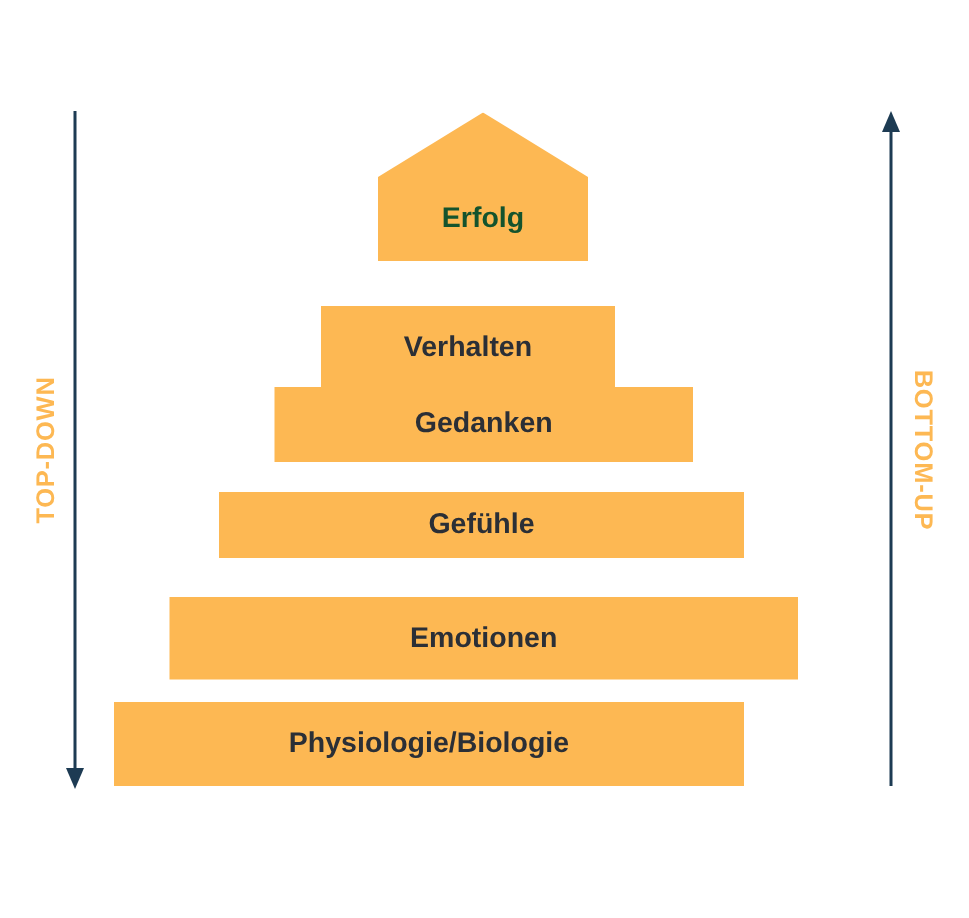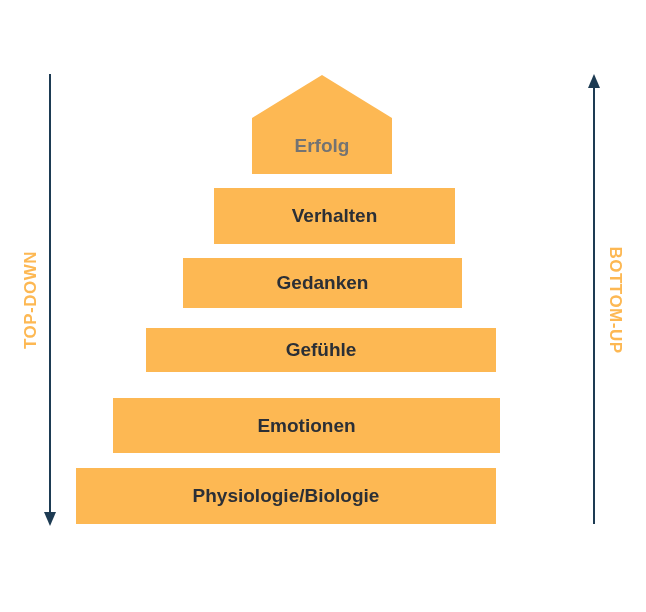--- a/index.html
+++ b/index.html
@@ -11,7 +11,7 @@
   .house { position: absolute; left: 252px; top: 75px; width: 140px; height: 99px; }
   .house svg { position: absolute; left: 0; top: 0; }
   .house .lbl { position: absolute; left: 0; right: 0; top: 58px; height: 26px; text-align: center;
-                color: #737373; font-weight: bold; font-size: 19px; line-height: 26px; }
+                color: #14532d; font-weight: bold; font-size: 19px; line-height: 26px; }
   .arrow { position: absolute; }
   .side-label { position: absolute; color: #fdb853; font-weight: bold; font-size: 17px;
                 letter-spacing: 0.5px; white-space: nowrap; }

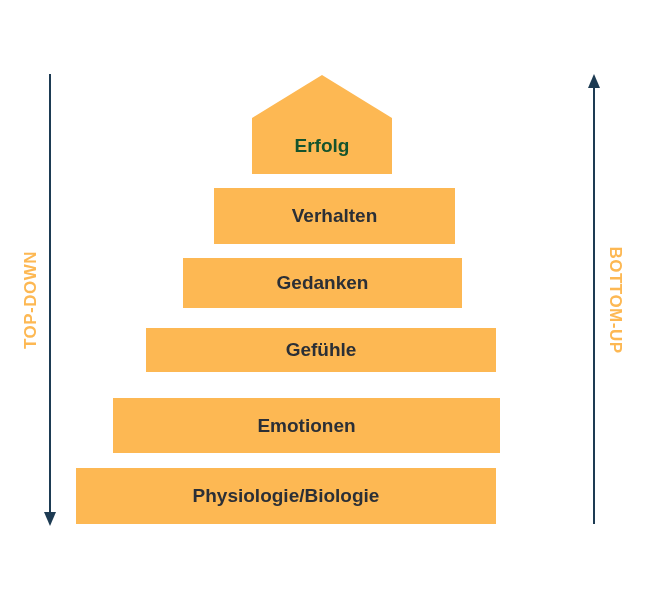--- a/index.html
+++ b/index.html
@@ -40,7 +40,7 @@
   <div class="lbl">Erfolg</div>
 </div>
 
-<div class="layer" style="left:214px; top:188px; width:241px; height:56px;">
+<div class="layer" style="left:214px; top:204px; width:196px; height:56px;">
   <span>Verhalten</span>
 </div>
 <div class="layer" style="left:183px; top:258px; width:279px; height:50px;">

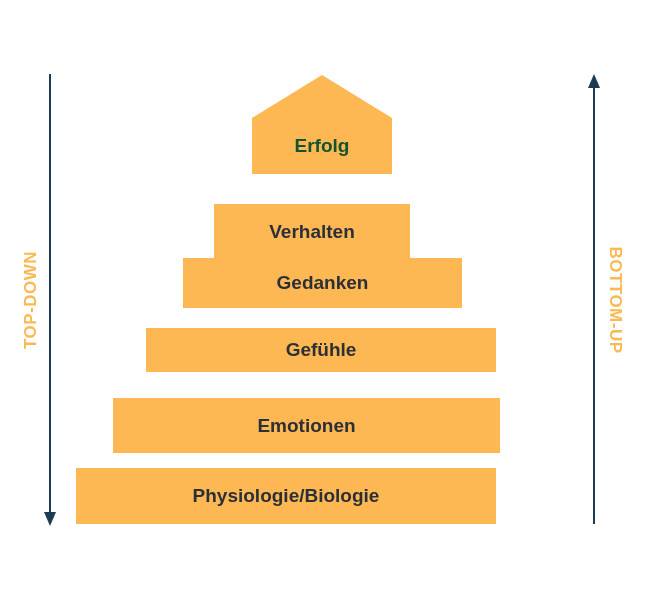--- a/index.html
+++ b/index.html
@@ -49,7 +49,7 @@
 <div class="layer" style="left:146px; top:328px; width:350px; height:44px;">
   <span>Gefühle</span>
 </div>
-<div class="layer" style="left:113px; top:398px; width:387px; height:55px;align-items:center;">
+<div class="layer" style="left:113px; top:398px; width:419px; height:55px;align-items:center;">
   <span>Emotionen</span>
 </div>
 <div class="layer" style="left:76px; top:468px; width:420px; height:56px;">

